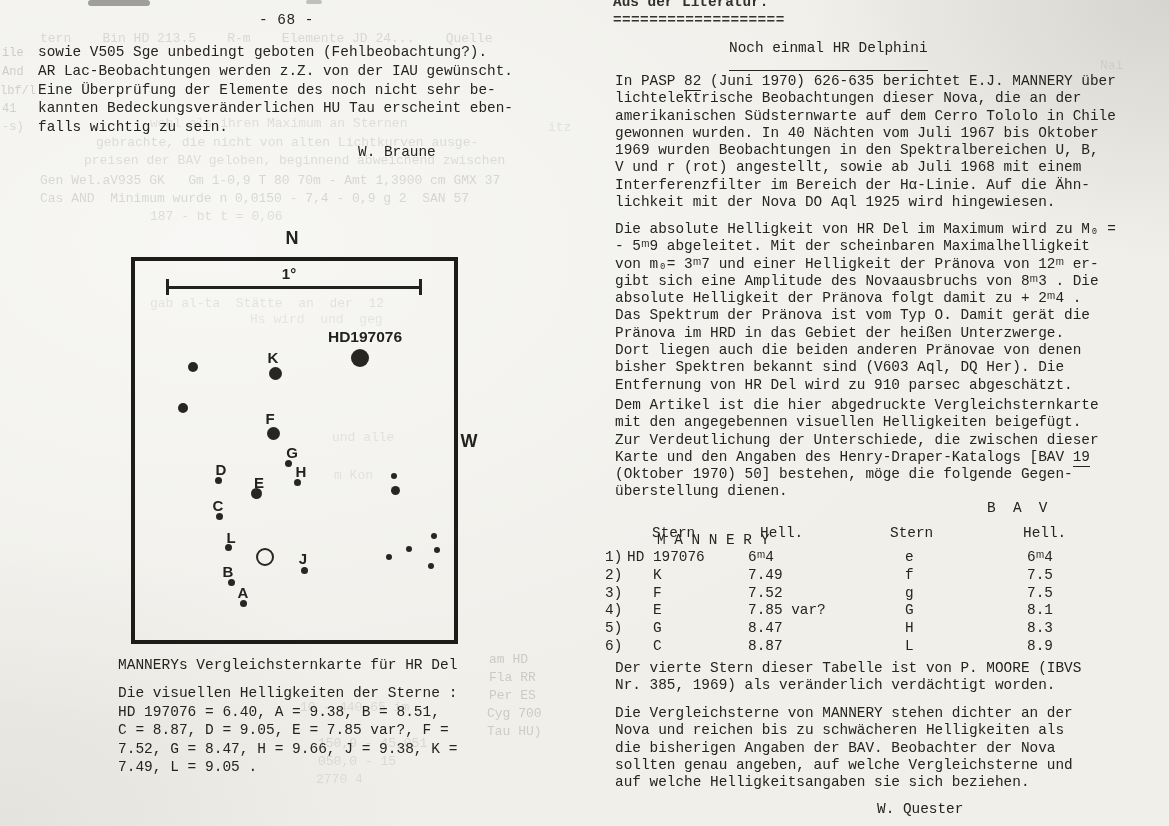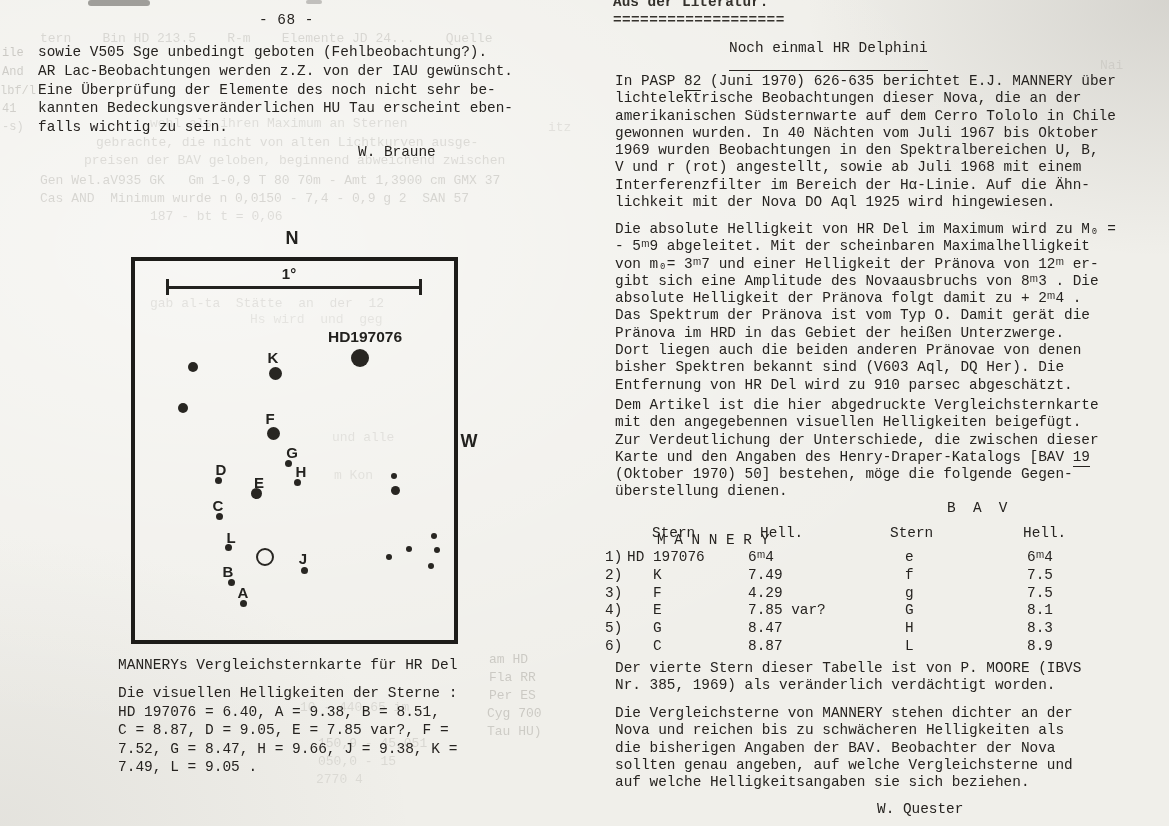--- a/index.html
+++ b/index.html
@@ -151,7 +151,7 @@
 
   <div id="ctable">
     <div class="thead" style="left:657px;top:500px;margin-top:32px;">M A N N E R Y</div>
-    <div class="thead" style="left:947px;top:500px;text-align:center;">B  A  V</div>
+    <div class="thead" style="left:987px;top:500px;text-align:center;">B  A  V</div>
     <div class="thead" style="left:652px;top:525px;">Stern</div>
     <div class="thead" style="left:760px;top:525px;">Hell.</div>
     <div class="thead" style="left:890px;top:525px;">Stern</div>

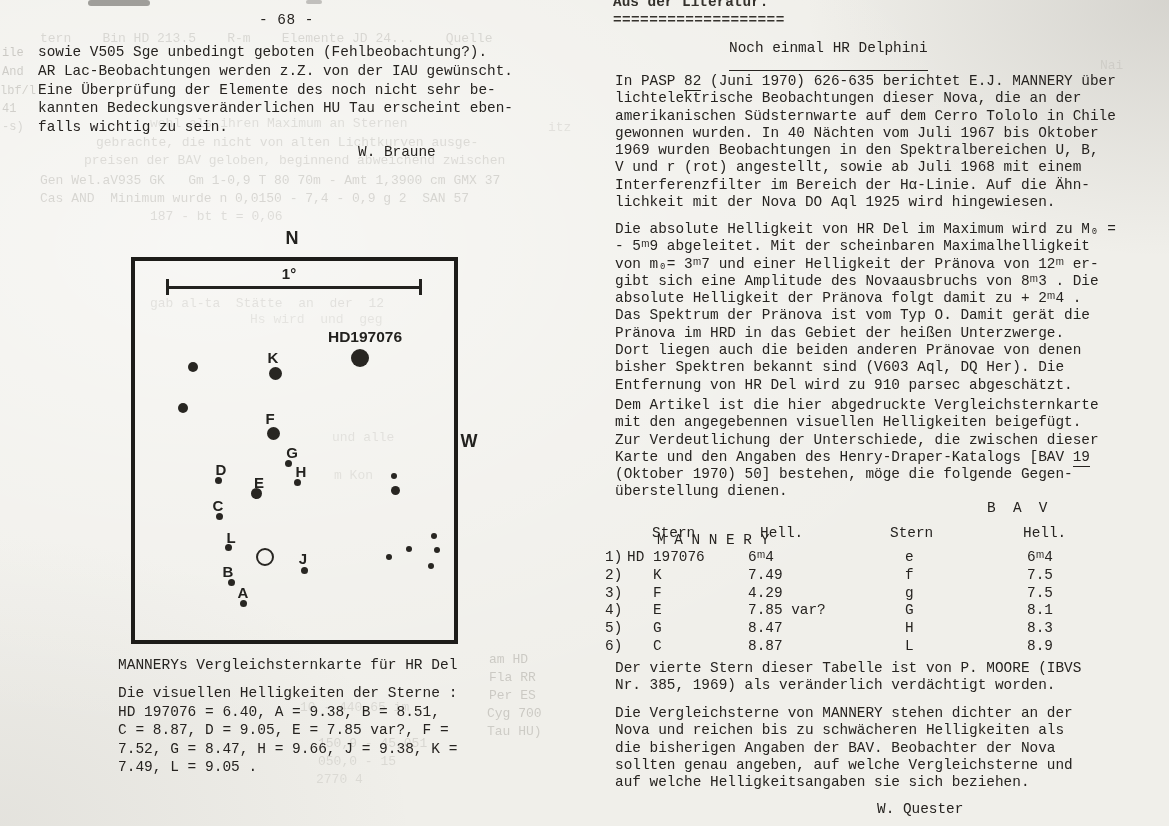--- a/index.html
+++ b/index.html
@@ -169,7 +169,7 @@
         <div class="tcell" style="left: 1027px; top: 567px;">7.5</div>
         <div class="tcell" style="left: 605px; top: 585px;">3)</div>
         <div class="tcell" style="left: 627px; top: 585px;">   F</div>
-        <div class="tcell" style="left: 748px; top: 585px;">4.29</div>
+        <div class="tcell" style="left: 748px; top: 585px;">7.52</div>
         <div class="tcell" style="left: 905px; top: 585px;">g</div>
         <div class="tcell" style="left: 1027px; top: 585px;">7.5</div>
         <div class="tcell" style="left: 605px; top: 602px;">4)</div>

